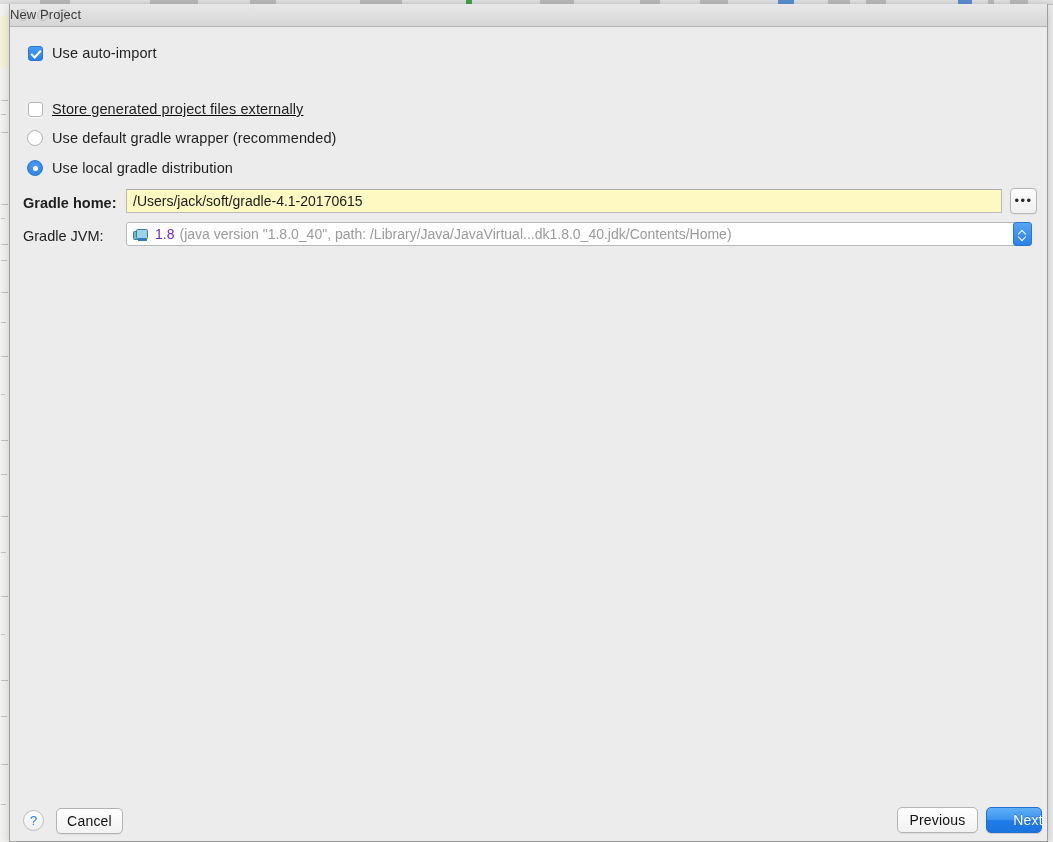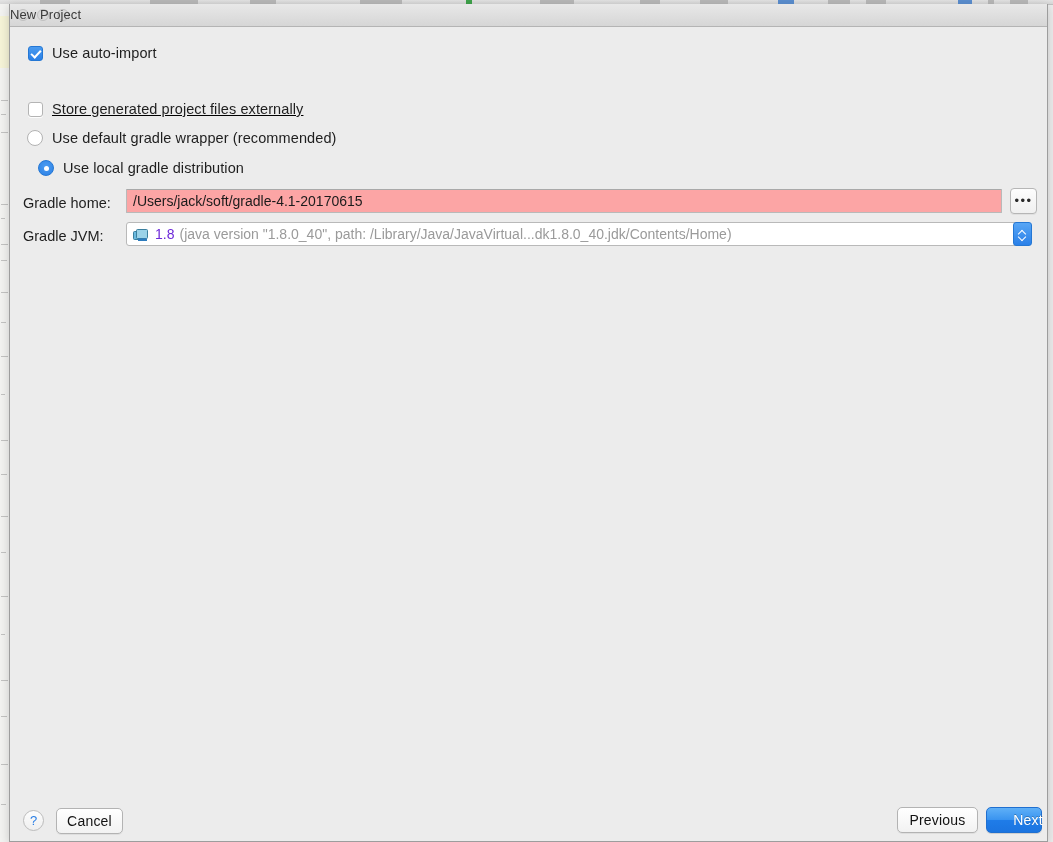--- a/index.html
+++ b/index.html
@@ -390,7 +390,7 @@
       <span class="opt-label">Use default gradle wrapper (recommended)</span>
     </div>
 
-    <div class="opt-row" style="left:28px; top:133px;">
+    <div class="opt-row" style="left:17px; top:133px;">
       <span class="radio on"></span>
       <span class="opt-label">Use local gradle distribution</span>
     </div>

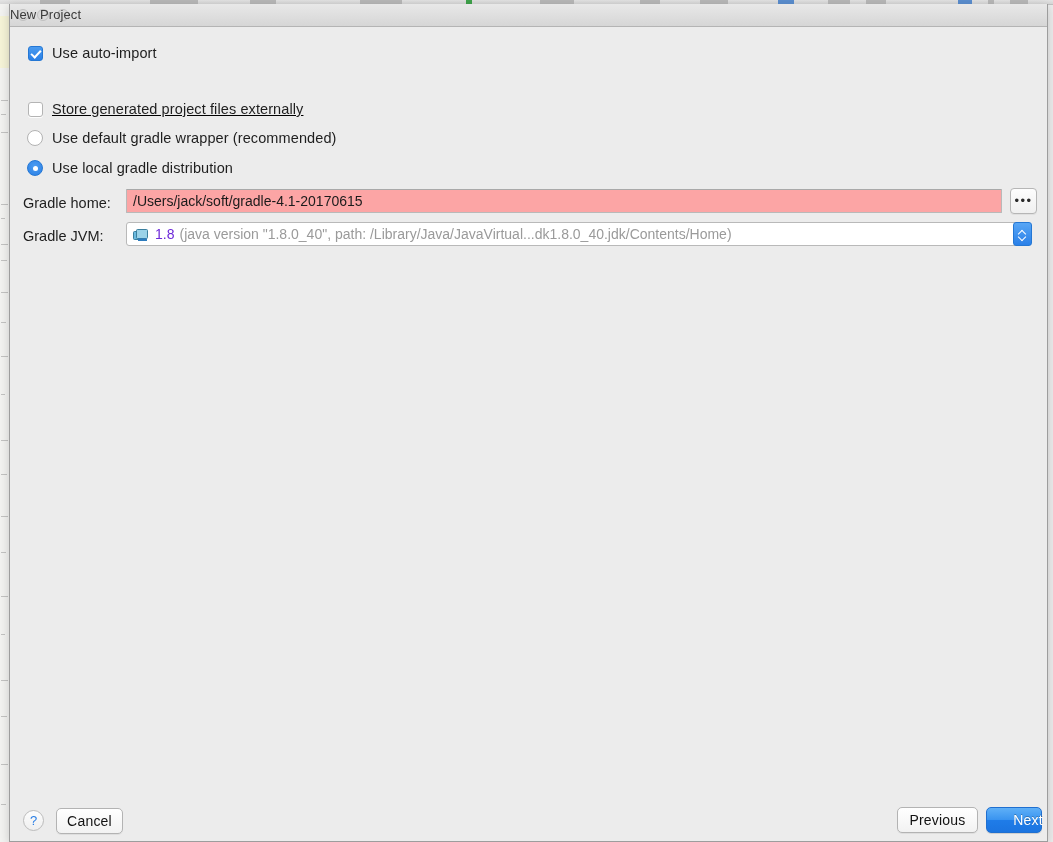--- a/index.html
+++ b/index.html
@@ -395,7 +395,7 @@
       <span class="opt-label">Use local gradle distribution</span>
     </div>
 
-    <div class="field-label" style="left:13px; top:168px;">Gradle home:</div>
+    <div class="field-label" style="left:13px; top:168px;font-weight:bold;">Gradle home:</div>
     <div class="textfield" style="left:116px; top:162px; width:876px; height:24px;" placeholder="">/Users/jack/soft/gradle-4.1-20170615</div>
     <div id="browse-button" style="left:1000px; top:161px; width:27px; height:26px;">•••</div>
 

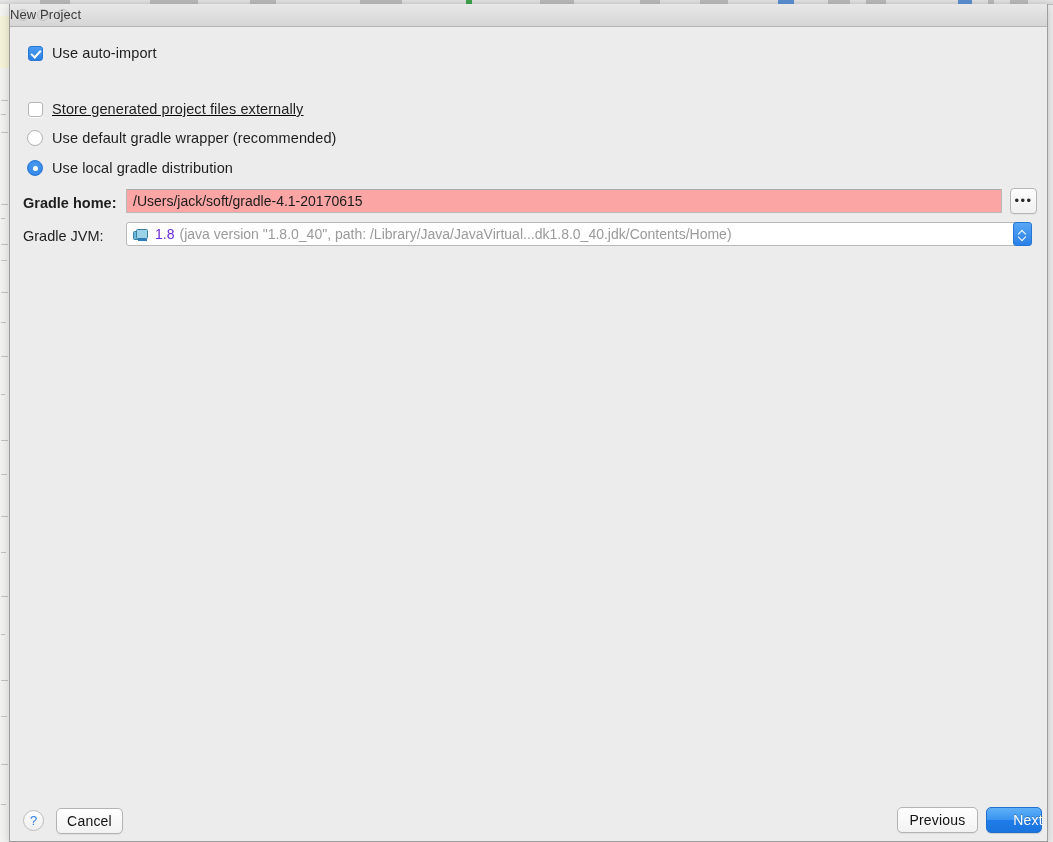--- a/index.html
+++ b/index.html
@@ -186,7 +186,7 @@
   .textfield {
     position: absolute;
     box-sizing: border-box;
-    background: #fca5a5;
+    background: #fef9c3;
     border: 1px solid #b9b9b9;
     border-top-color: #a9a9a9;
     border-radius: 1px;

